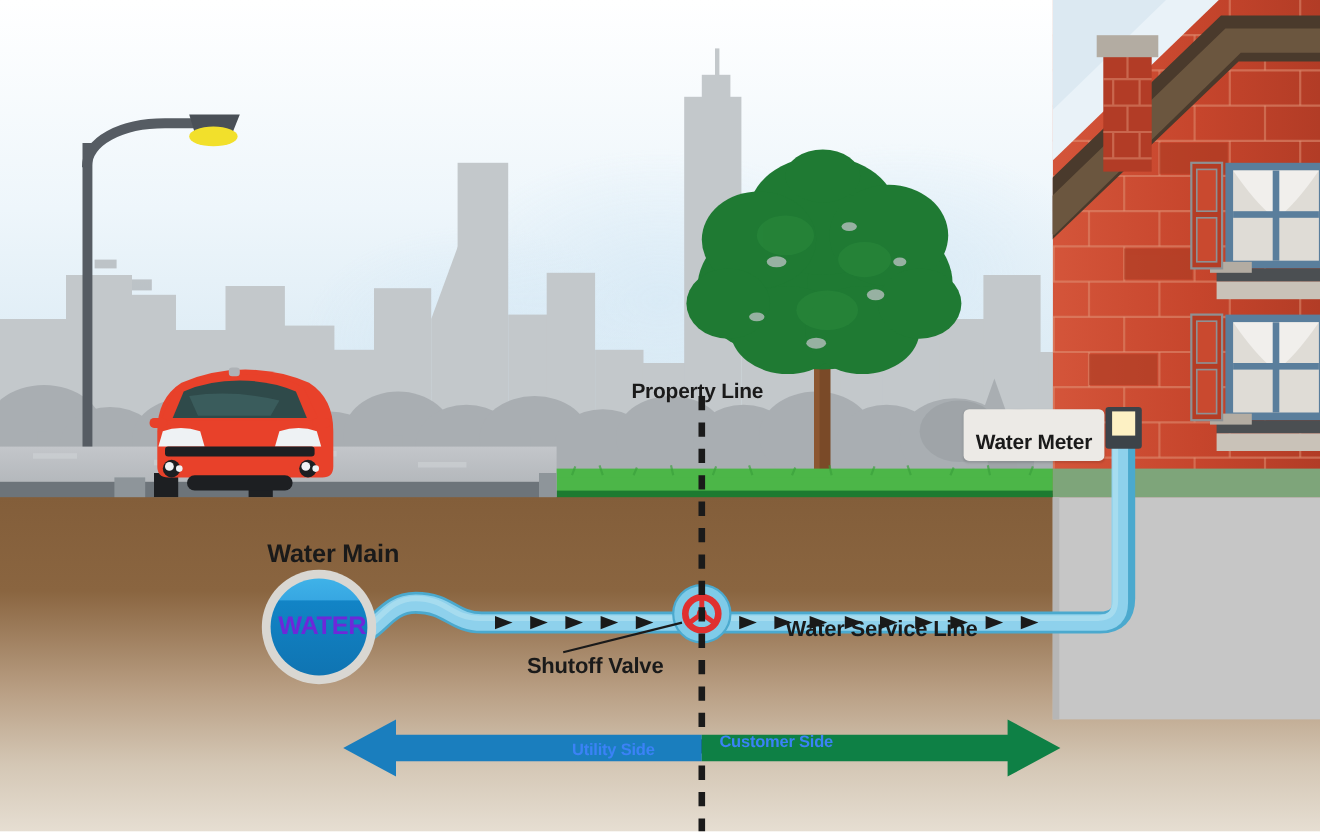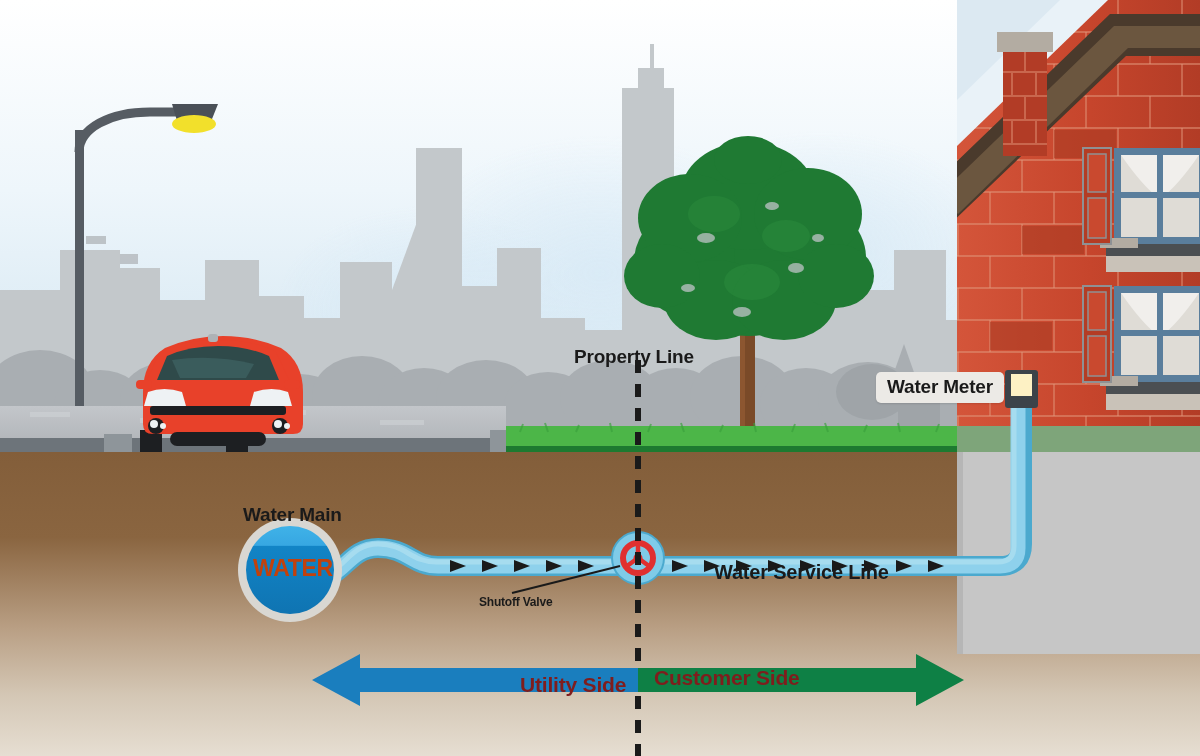--- a/index.html
+++ b/index.html
@@ -29,7 +29,7 @@
     font-size:19px;
     background:#eceae6;
     border-radius:5px;
-    padding:4px 11px 5px 11px;
+    padding:20px 11px 5px 11px;
     box-shadow:0 1px 2px rgba(0,0,0,.12);
   }
 

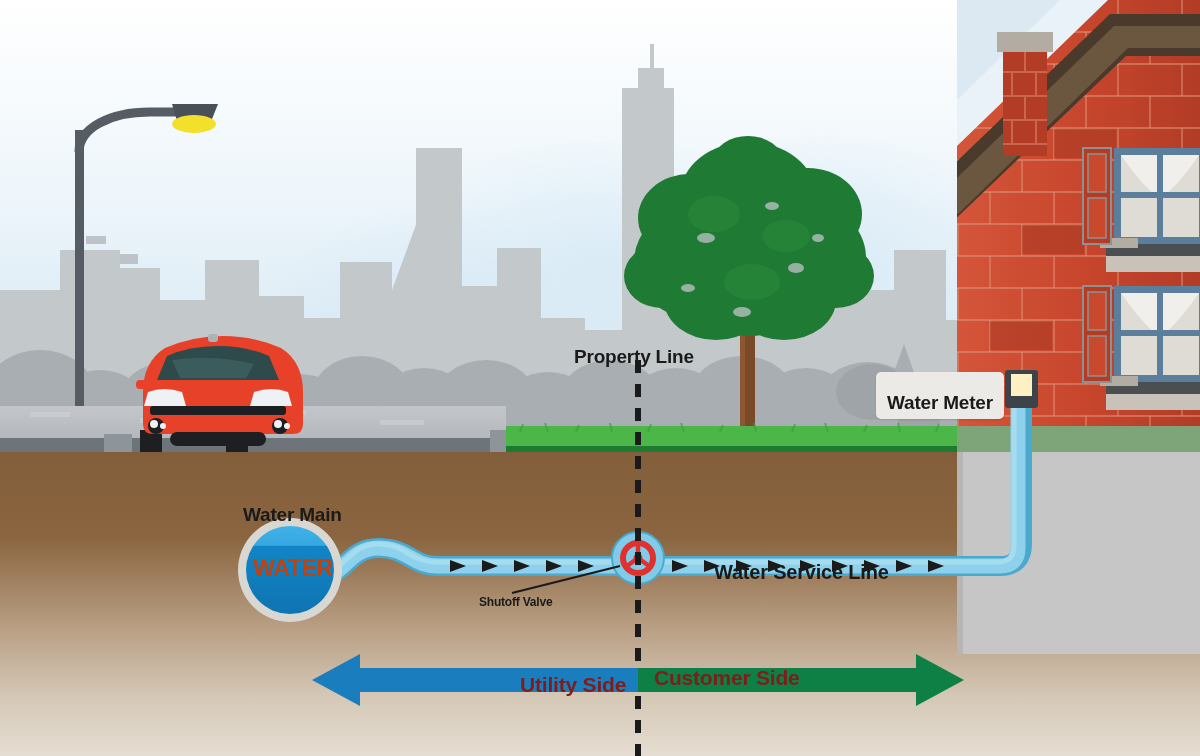--- a/index.html
+++ b/index.html
@@ -19,7 +19,7 @@
     white-space:nowrap;
     letter-spacing:-0.2px;
   }
-  #lbl-water-main   { left:243px; top:504px; font-size:19px; }
+  #lbl-water-main   { left:243px; top:490px; font-size:23px; }
   #lbl-property     { left:574px; top:346px; font-size:19px; }
   #lbl-service-line { left:714px; top:519px; font-size:20px;margin-top:42px; }
   #lbl-shutoff      { left:479px; top:595px; font-size:12px; }

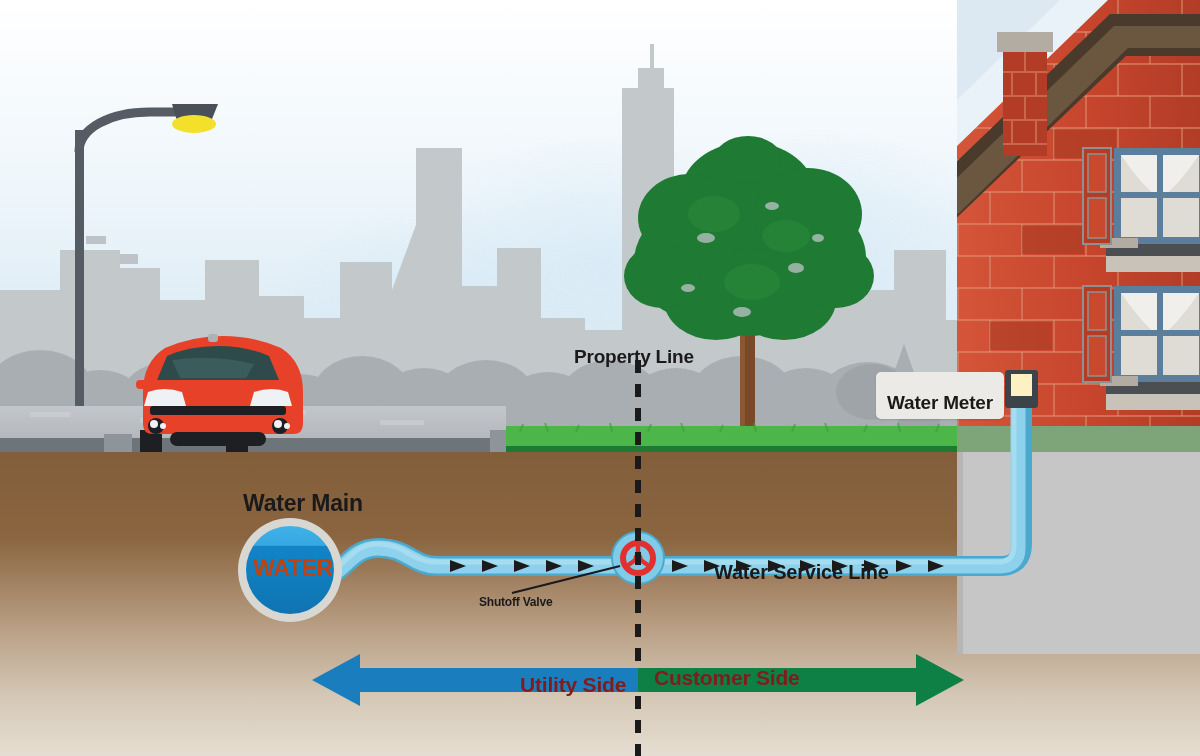--- a/index.html
+++ b/index.html
@@ -51,7 +51,7 @@
     width:74px; text-align:center;
     font-family:"Liberation Sans", sans-serif;
     font-weight:bold; font-size:23px;
-    color:#c2410c; letter-spacing:-0.3px;
+    color:#6d28d9; letter-spacing:-0.3px;
   }
 </style>
 </head>

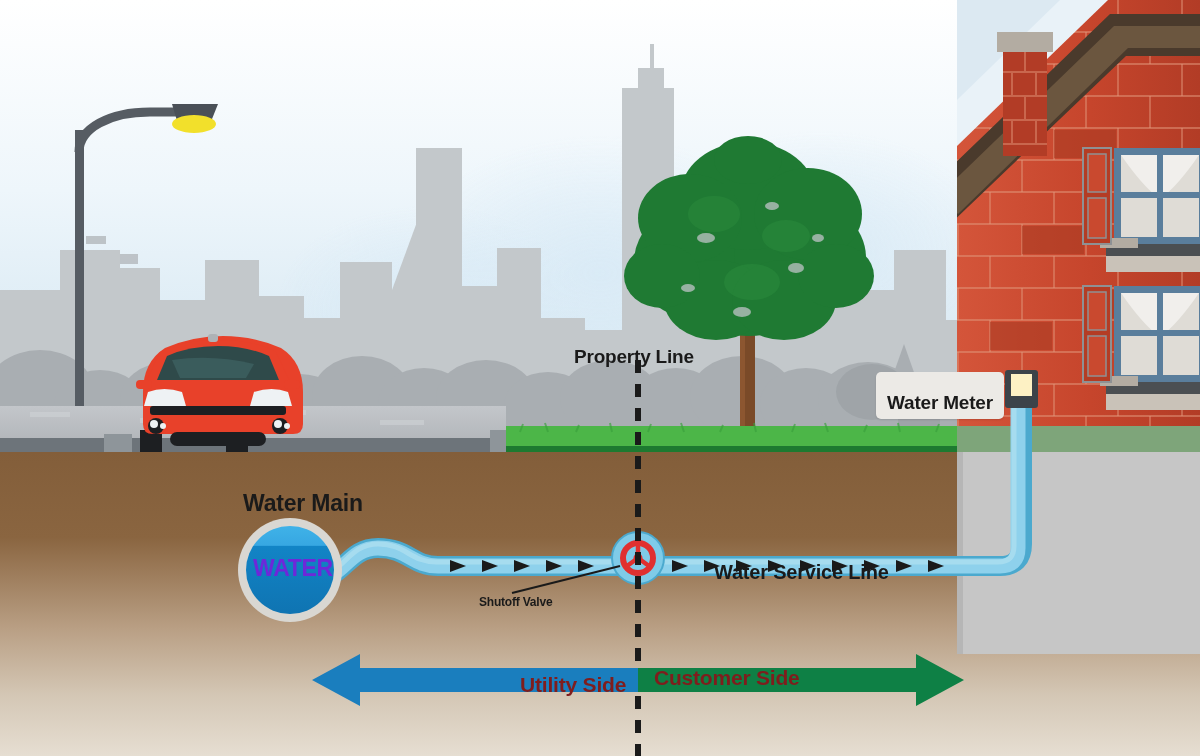--- a/index.html
+++ b/index.html
@@ -22,7 +22,7 @@
   #lbl-water-main   { left:243px; top:490px; font-size:23px; }
   #lbl-property     { left:574px; top:346px; font-size:19px; }
   #lbl-service-line { left:714px; top:519px; font-size:20px;margin-top:42px; }
-  #lbl-shutoff      { left:479px; top:595px; font-size:12px; }
+  #lbl-shutoff      { left:479px; top:595px; font-size:20px; }
 
   #lbl-water-meter {
     left:876px; top:372px;

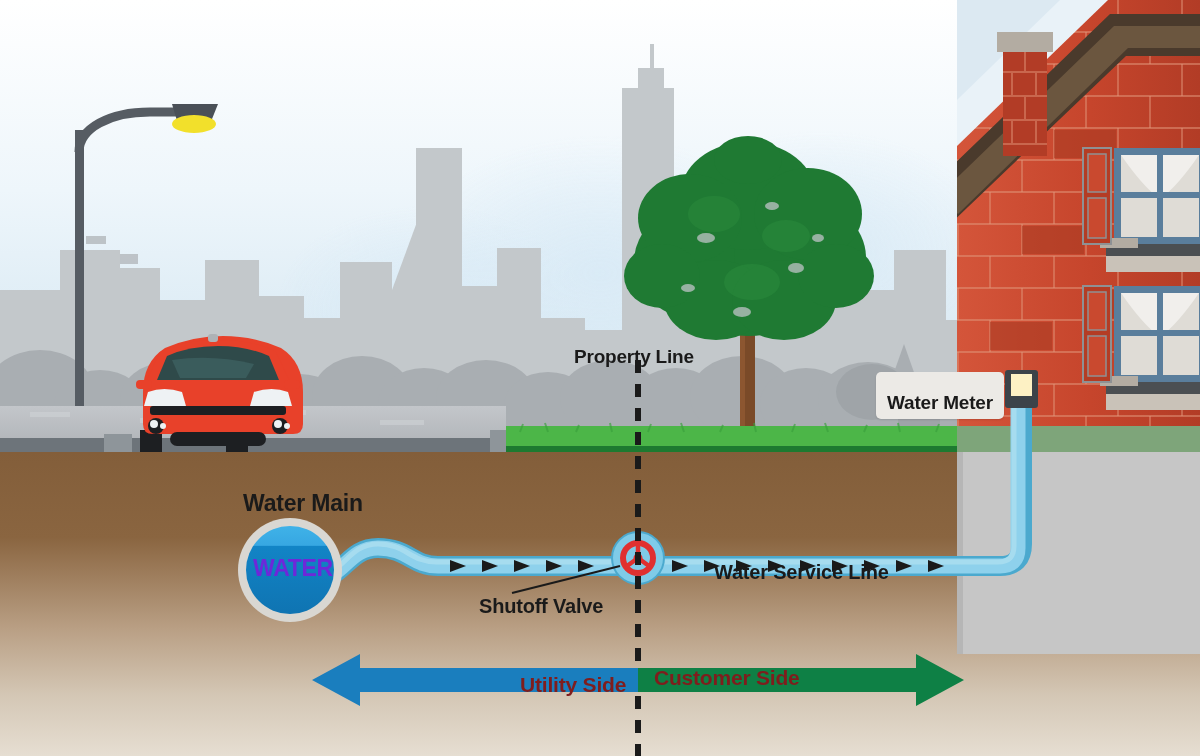--- a/index.html
+++ b/index.html
@@ -37,8 +37,8 @@
     position:absolute;
     font-family:"Liberation Sans", sans-serif;
     font-weight:bold;
-    font-size:21px;
-    color:#7f1d1d;
+    font-size:15px;
+    color:#3b82f6;
     white-space:nowrap;
     letter-spacing:-0.2px;
   }

